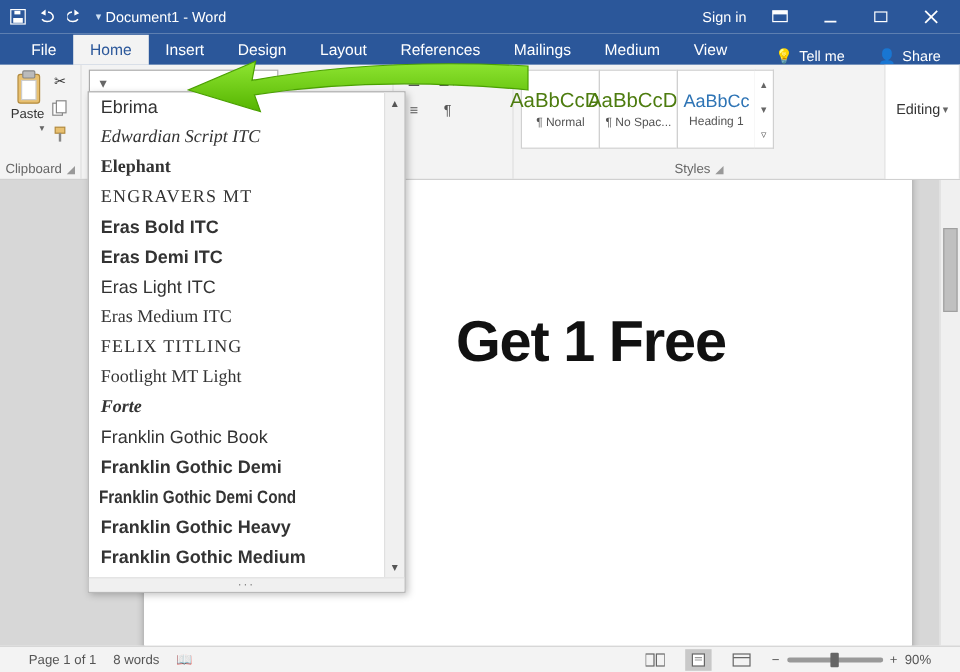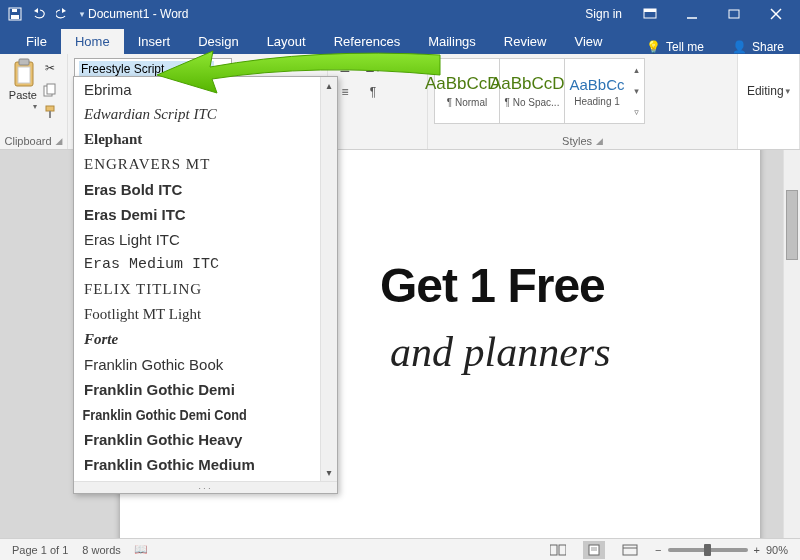--- a/index.html
+++ b/index.html
@@ -171,7 +171,7 @@
   <div class="tab">Layout</div>
   <div class="tab">References</div>
   <div class="tab">Mailings</div>
-  <div class="tab">Review</div>
+  <div class="tab">Medium</div>
   <div class="tab">View</div>
   <div class="spacer"></div>
   <div class="tellme">

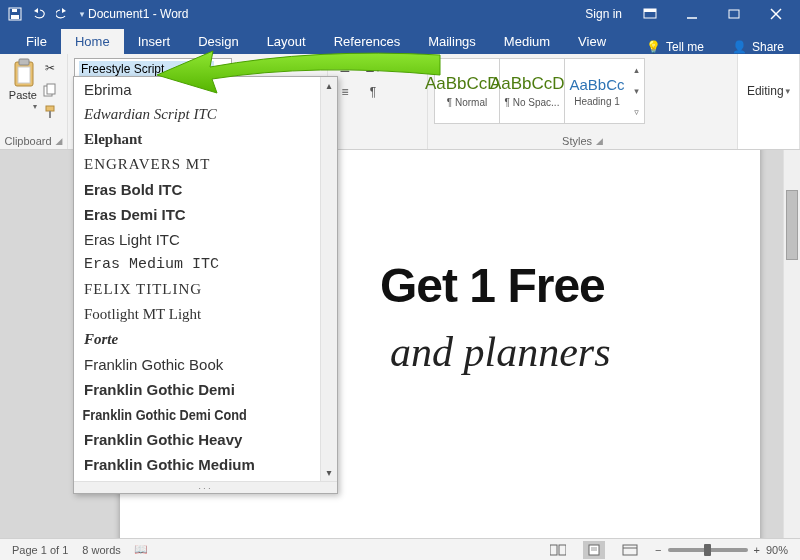--- a/index.html
+++ b/index.html
@@ -224,7 +224,6 @@
   <div class="group font">
     <div class="font-row1">
       <div class="font-name">
-        <input value="Freestyle Script" style="">
         <div class="dd">▾</div>
       </div>
     </div>

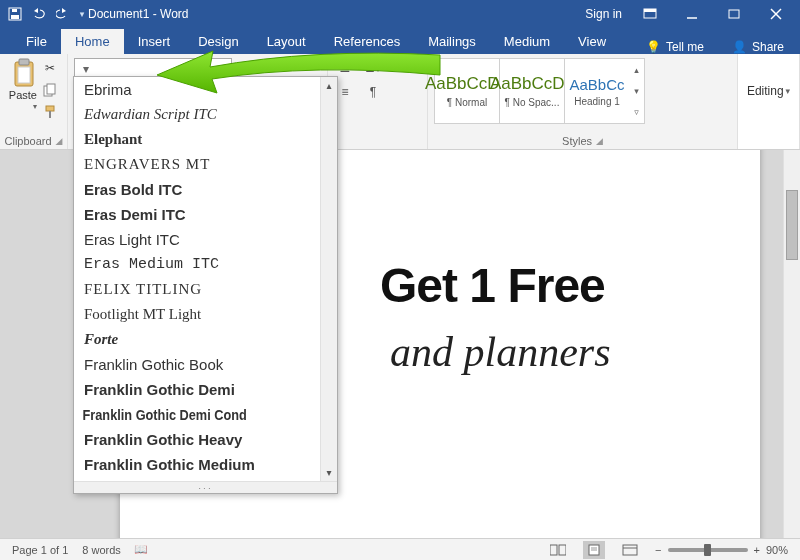--- a/index.html
+++ b/index.html
@@ -79,7 +79,7 @@
   .f-erasb{font-family:'Trebuchet MS',sans-serif;font-weight:900}
   .f-erasd{font-family:'Trebuchet MS',sans-serif;font-weight:700}
   .f-erasl{font-family:'Trebuchet MS',sans-serif;font-weight:300}
-  .f-erasm{font-family:Liberation Mono, monospace}
+  .f-erasm{font-family:Liberation Serif, serif}
   .f-felix{font-family:'Trajan Pro','Times New Roman',serif;letter-spacing:1px;text-transform:uppercase}
   .f-foot{font-family:'Garamond',serif;font-weight:300}
   .f-forte{font-family:'Brush Script MT',cursive;font-weight:700;font-style:italic}

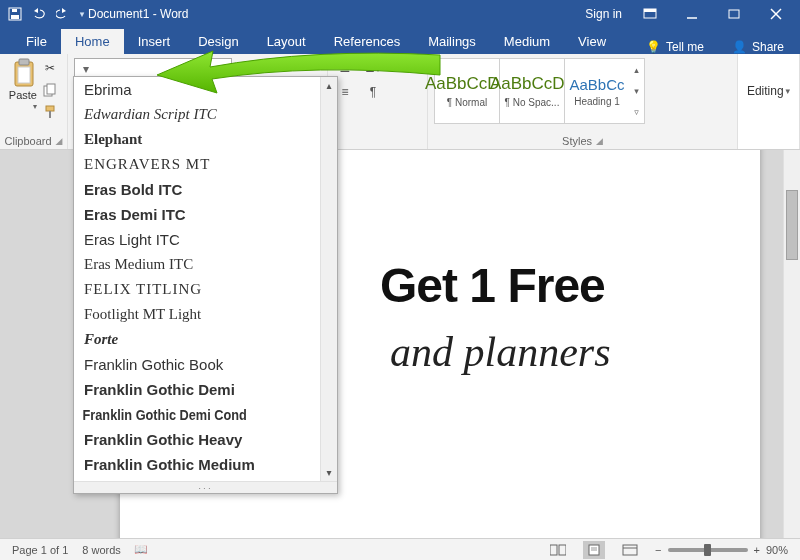--- a/index.html
+++ b/index.html
@@ -313,7 +313,6 @@
 <div class="docarea">
   <div class="page"></div>
   <div class="doc-txt1">Get 1 Free</div>
-  <div class="doc-txt2">and planners</div>
   <div class="vscroll">
       <div class="vthumb"></div>
     </div>

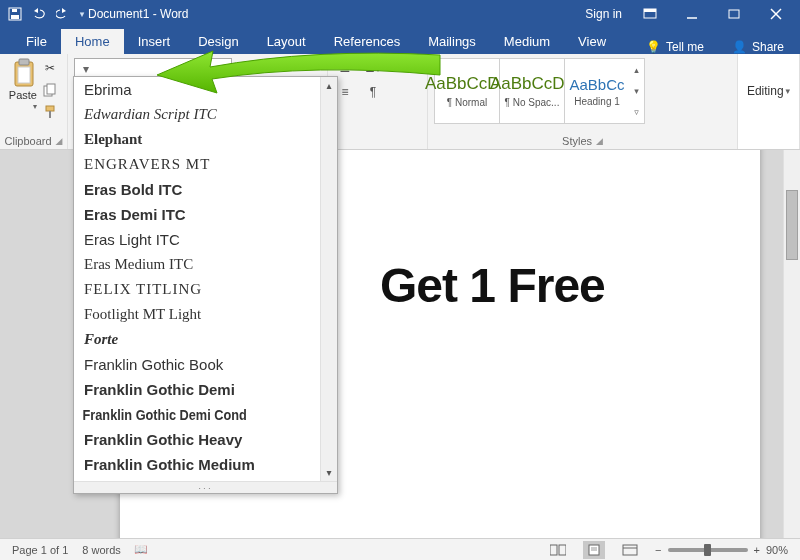--- a/index.html
+++ b/index.html
@@ -97,7 +97,7 @@
   .vscroll{position:absolute;right:0;top:0;bottom:0;width:17px;background:#F0F0F0;border-left:1px solid #E0E0E0}
   .vscroll .vthumb{position:absolute;left:2px;right:2px;top:40px;height:70px;background:#C0C0C0;border:1px solid #A0A0A0}
   
-  .status{height:22px;background:var(--grey-bg);border-top:1px solid var(--grey-border);display:flex;align-items:center;padding:0 12px;gap:14px;font-size:11px;color:#555}
+  .status{height:22px;background:var(--grey-bg);border-top:1px solid var(--grey-border);display:flex;align-items:center;padding:0 24px;gap:14px;font-size:11px;color:#555}
   .status .spacer{flex:1}
   .status .vbtn{width:22px;height:18px;display:flex;align-items:center;justify-content:center;cursor:pointer}
   .status .vbtn.active{background:#C8C8C8}

